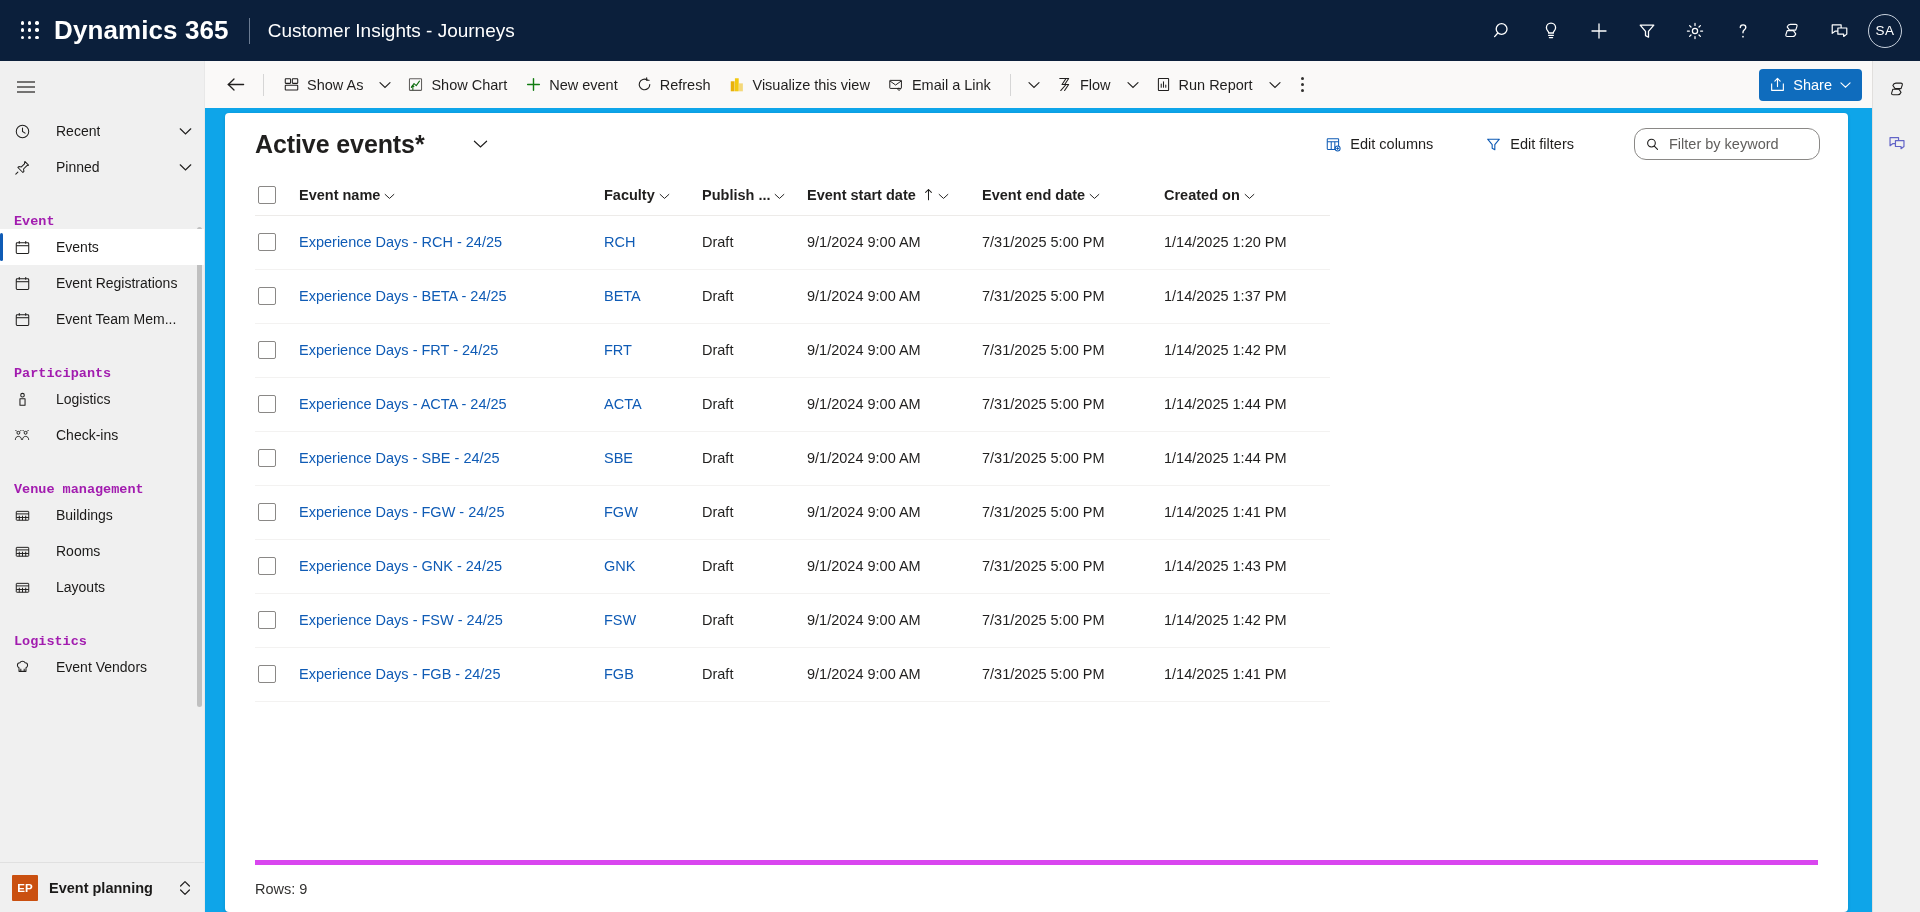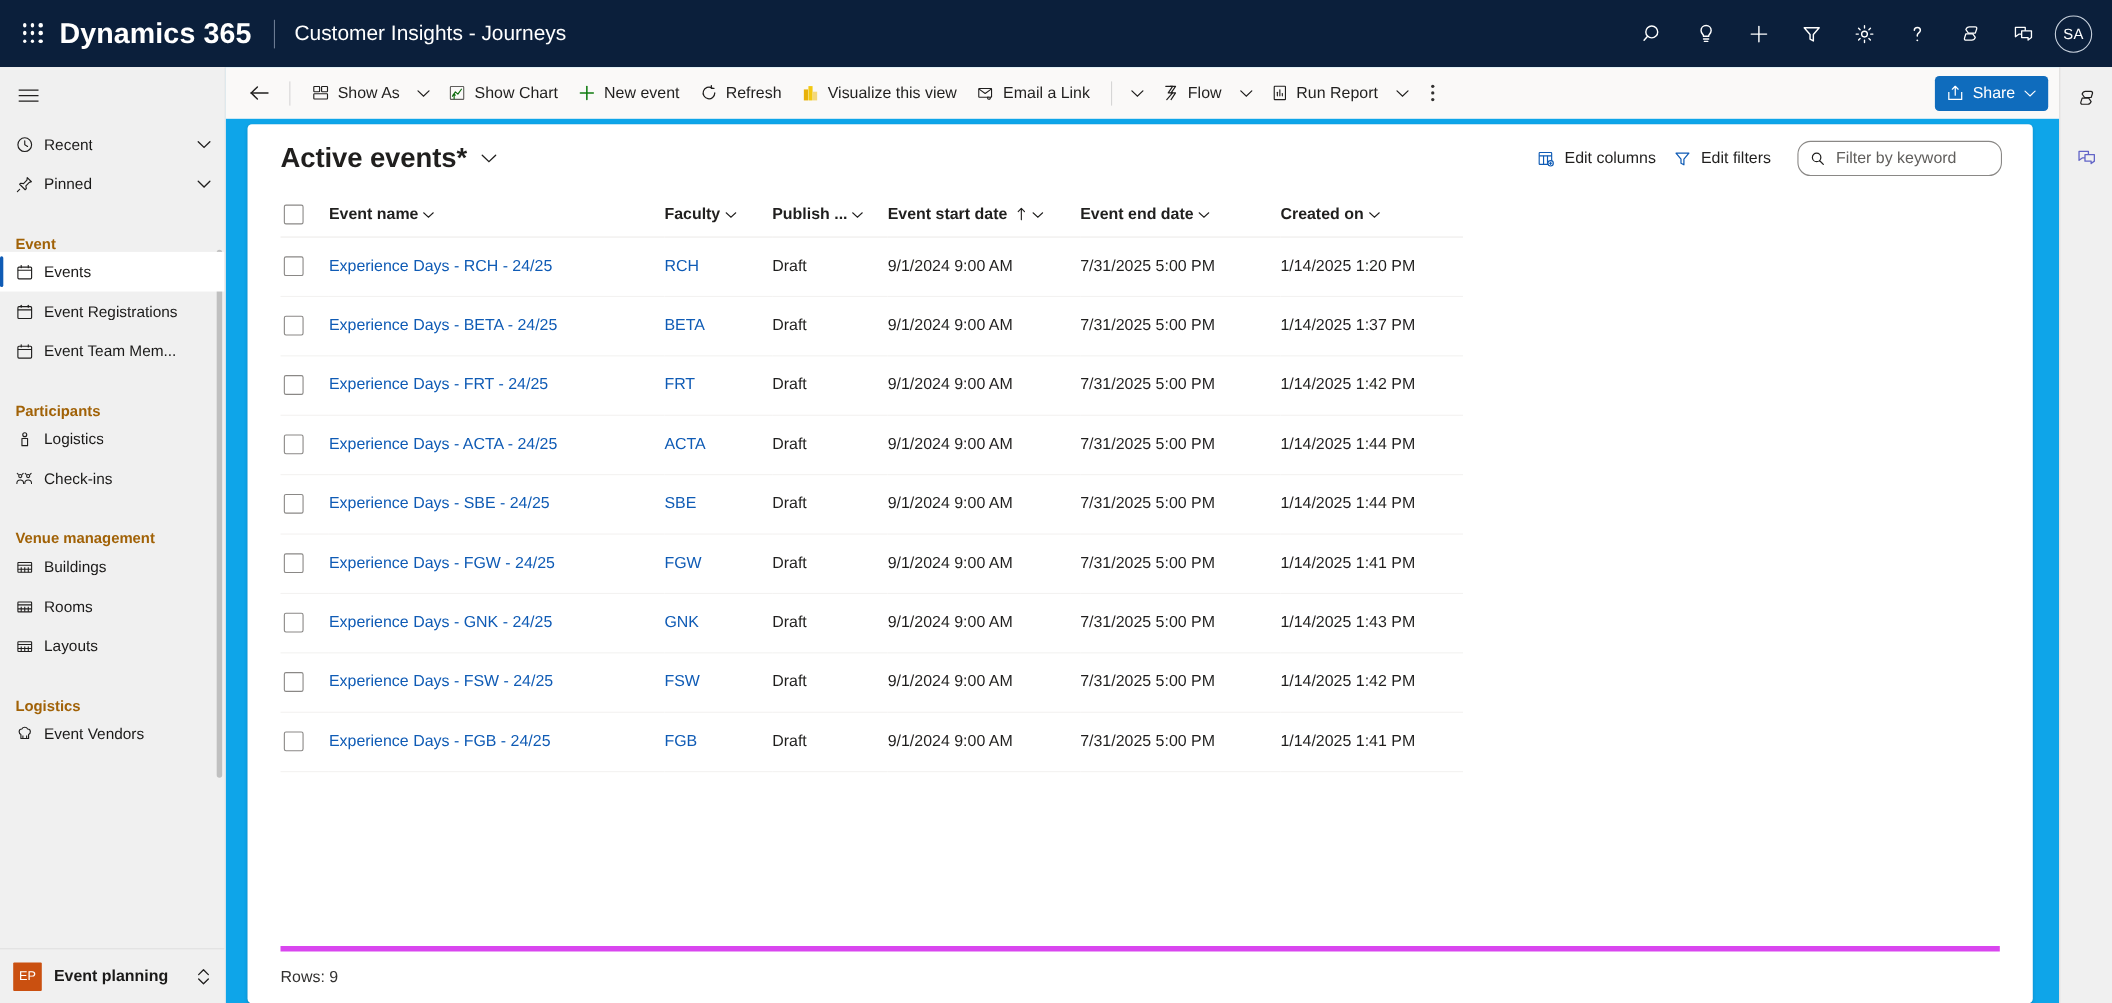--- a/index.html
+++ b/index.html
@@ -82,7 +82,7 @@
   .sb-item {
     height: 36px; display: flex; align-items: center;
     padding-left: 12px; cursor: pointer; position: relative;
-    font-size: 14px; color: #1b1a19; gap: 8px;
+    font-size: 14px; color: #1b1a19; gap: 24px;
   }
   .sb-item.selected { background: #ffffff; font-weight: 400; }
   .sb-item.selected::before {

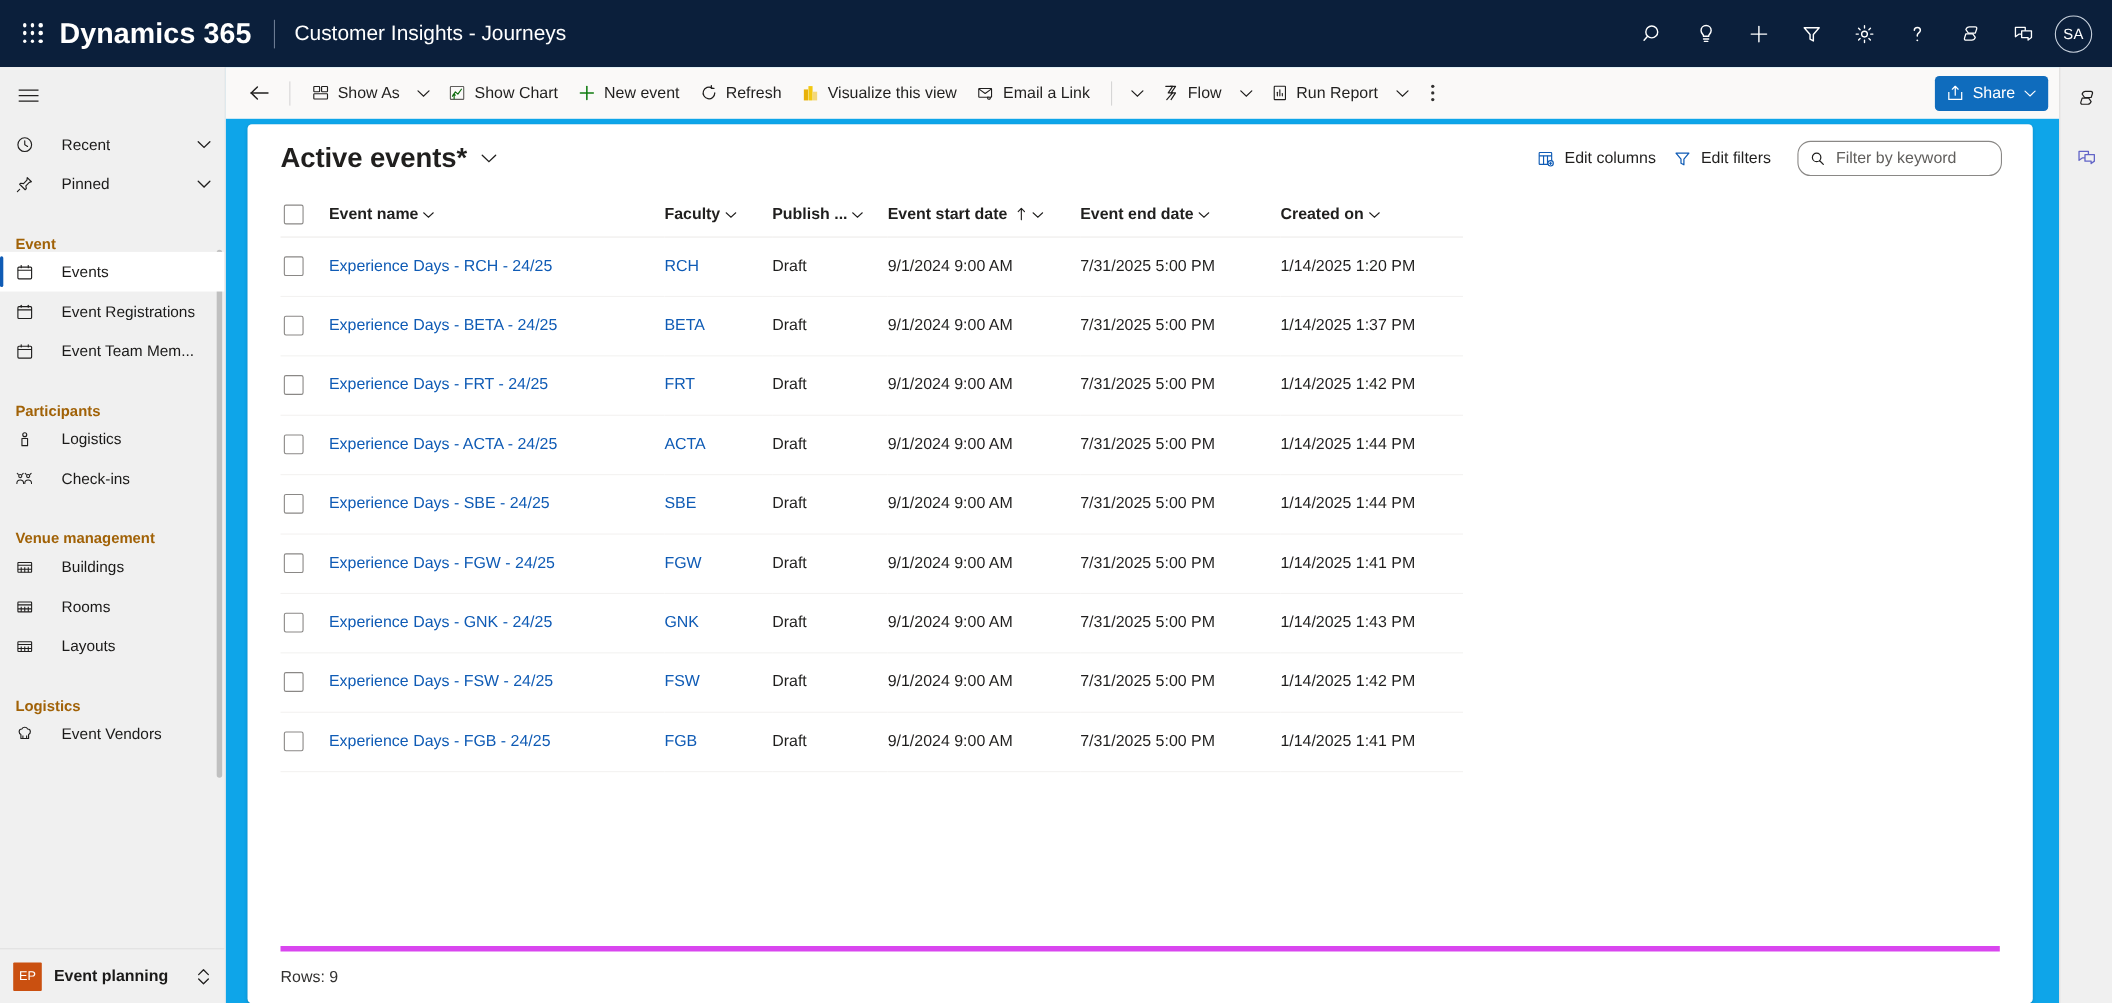--- a/index.html
+++ b/index.html
@@ -160,6 +160,7 @@
   .card-head {
     height: 62px; min-height: 62px; display: flex; align-items: center;
     padding: 0 28px 0 30px;
+    gap: 36px;
   }
   .view-title {
     font-size: 25px; font-weight: 600; color: #201f1e; letter-spacing: -.1px;

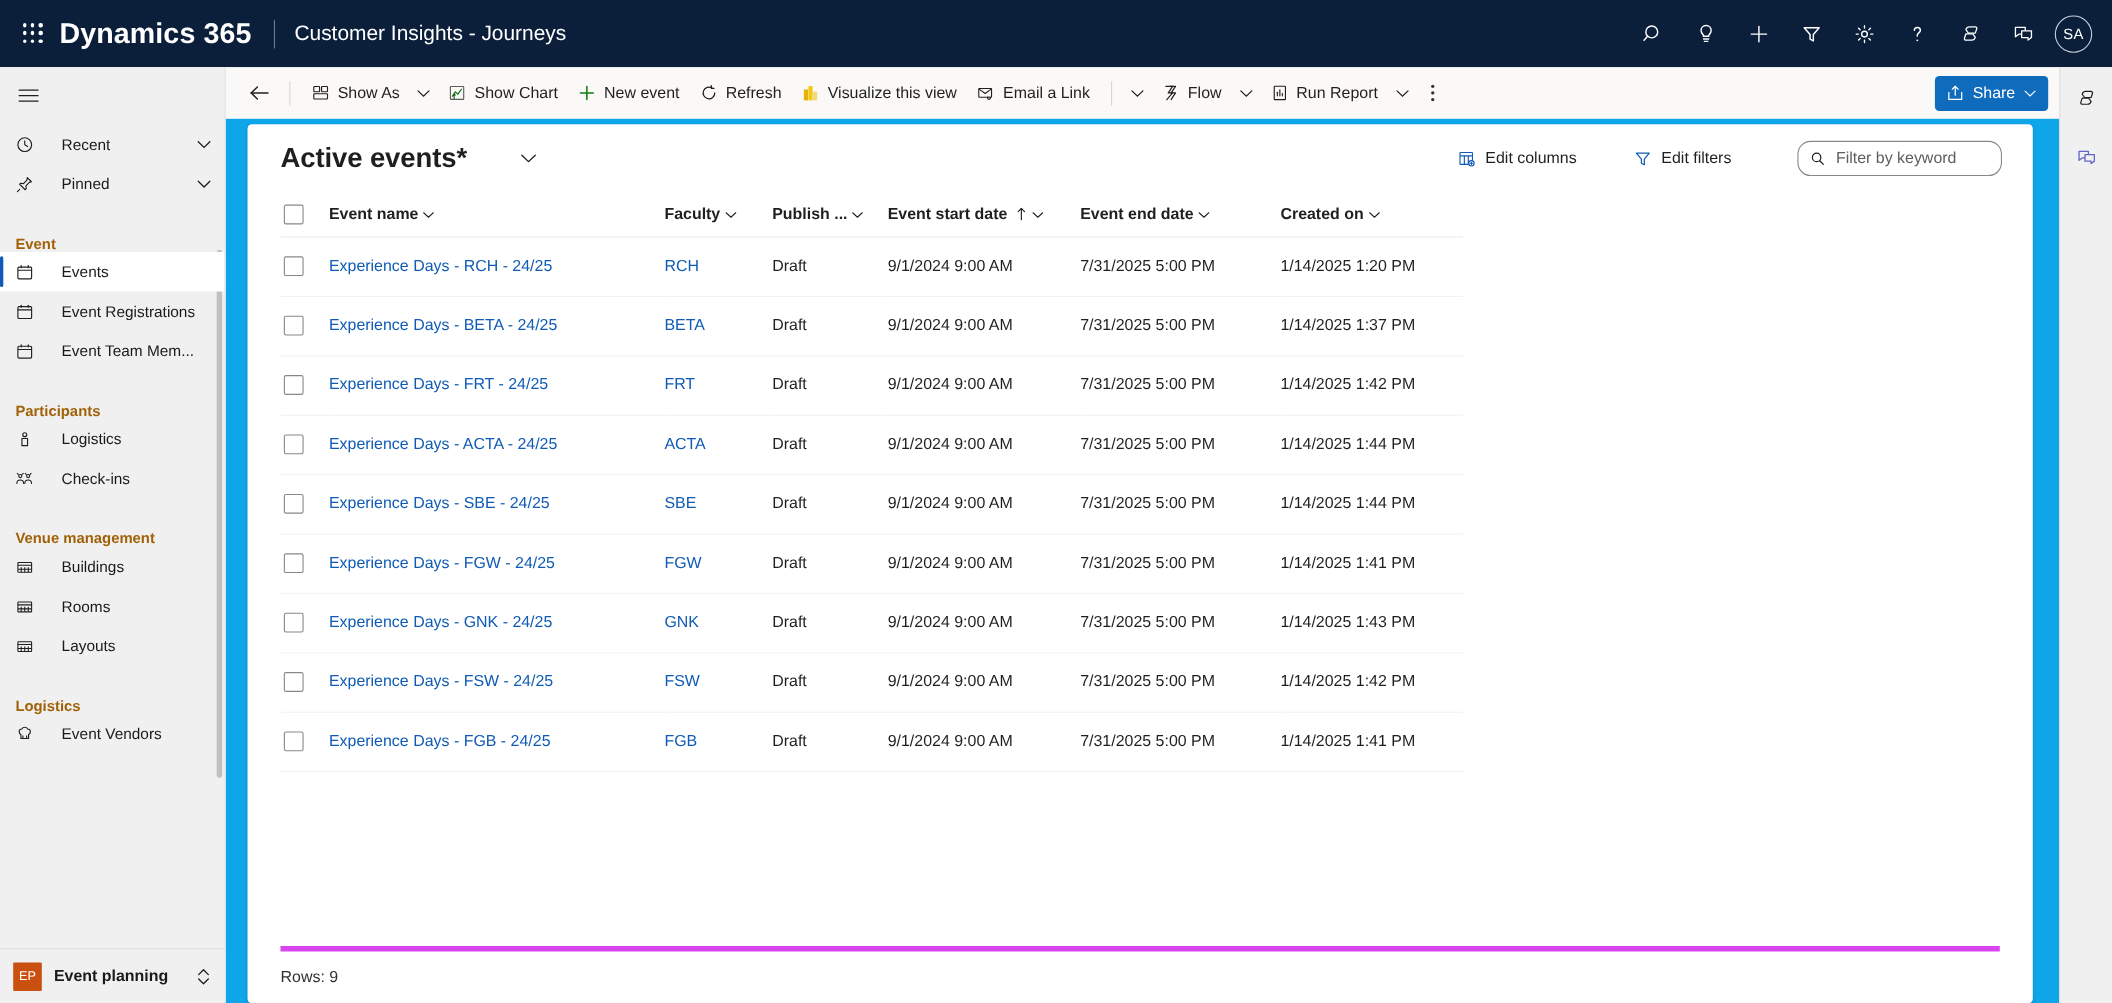--- a/index.html
+++ b/index.html
@@ -94,9 +94,10 @@
   .sb-label { white-space: nowrap; overflow: hidden; }
   .sb-chev { margin-left: auto; margin-right: 12px; display: flex; align-items: center; }
   .sb-group {
-    font-size: 13.5px; font-weight: bold; color: #a16207;
+    font-size: 13.5px; font-weight: bold; color: #a21caf;
     padding: 0 0 0 14px; height: 34px; display: flex; align-items: flex-end;
     margin-top: 10px;
+    font-family: Liberation Mono, monospace;
   }
   .sb-bottom {
     border-top: 1px solid #e0e0e0;

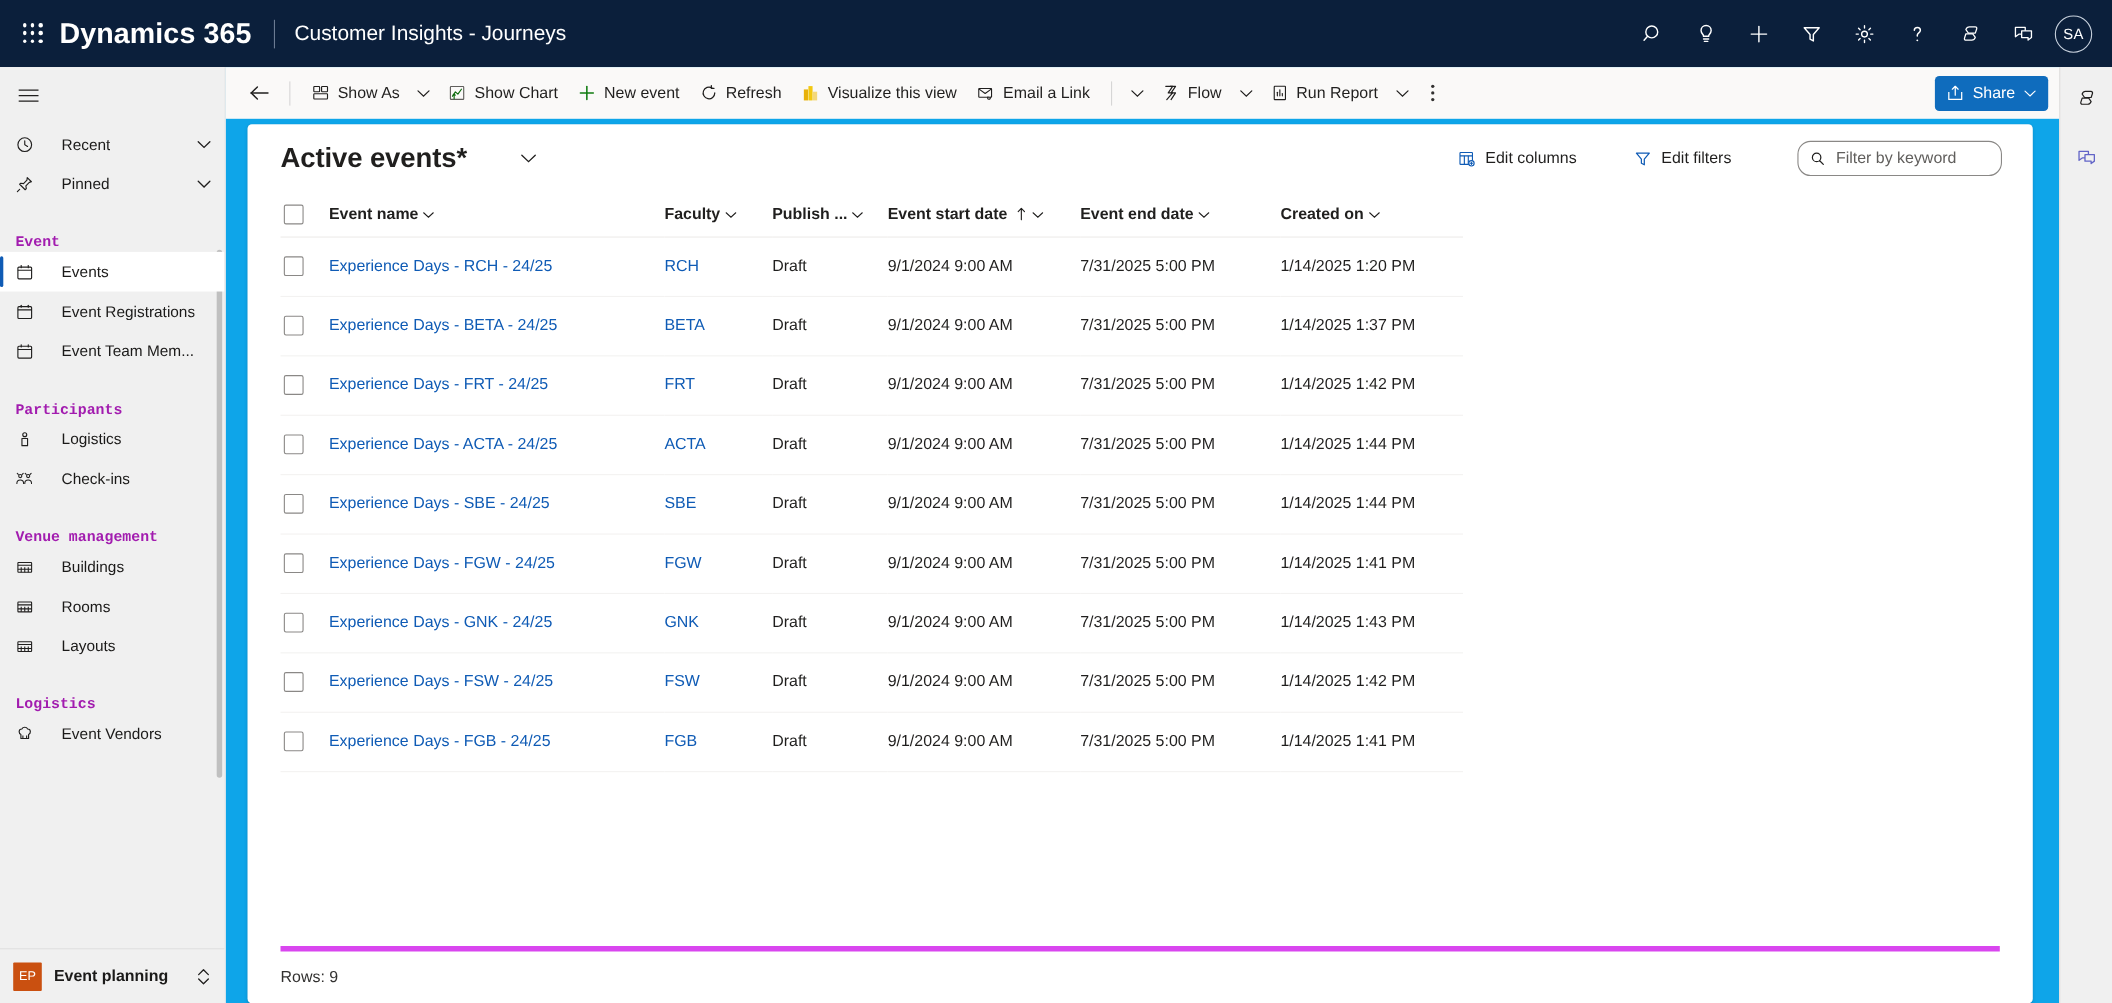--- a/index.html
+++ b/index.html
@@ -106,7 +106,7 @@
   }
   .ep-badge {
     width: 26px; height: 26px; background: #ca5010; color: #fff;
-    font-size: 11.5px; font-weight: normal; display: flex; align-items: center;
+    font-size: 11.5px; font-weight: bold; display: flex; align-items: center;
     justify-content: center; flex: 0 0 26px; border-radius: 1px;
   }
   .ep-label { font-size: 14.5px; font-weight: bold; color: #1b1a19; }

